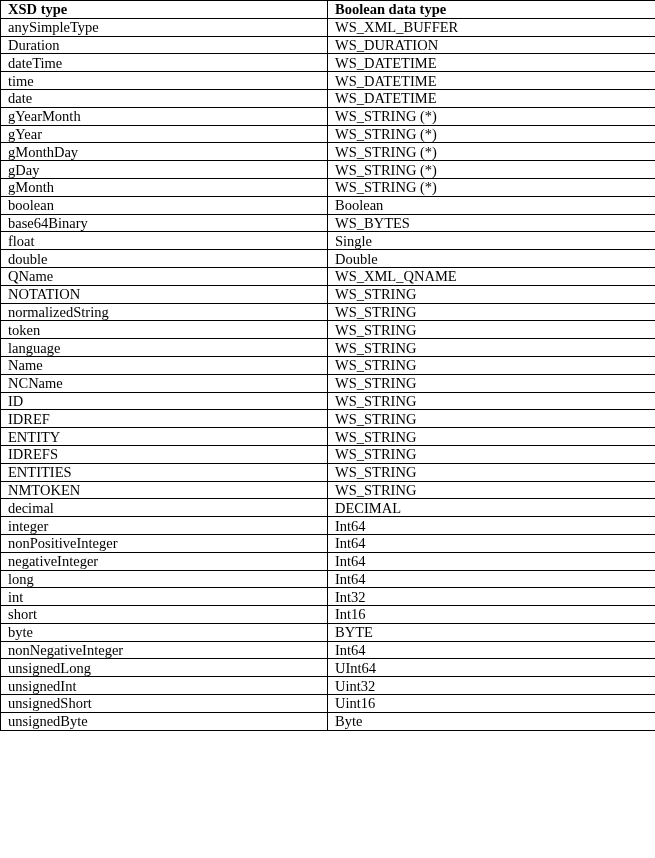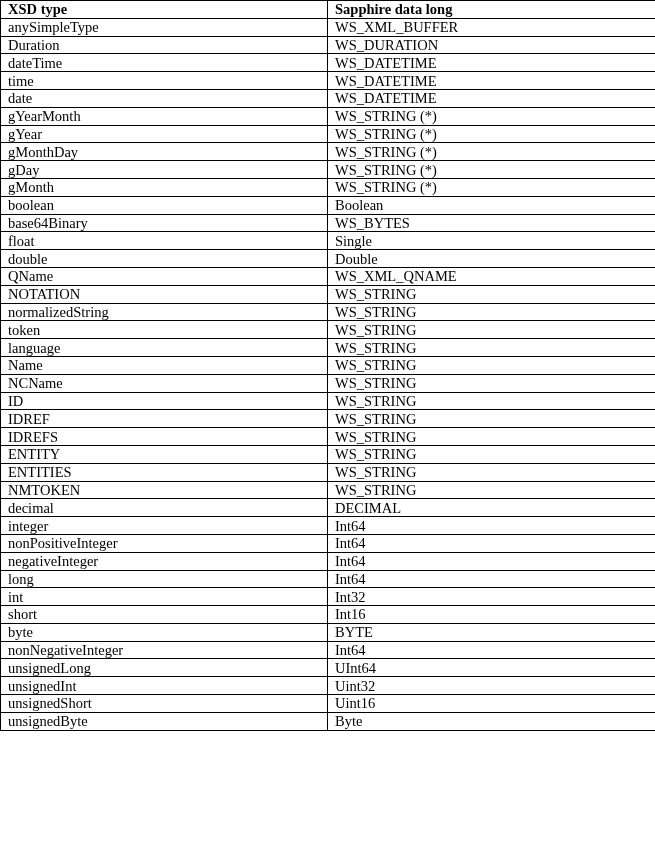--- a/index.html
+++ b/index.html
@@ -51,7 +51,7 @@
   <thead>
     <tr>
       <th>XSD type</th>
-      <th>Sapphire data long</th>
+      <th>Boolean data type</th>
     </tr>
   </thead>
   <tbody id="rows">

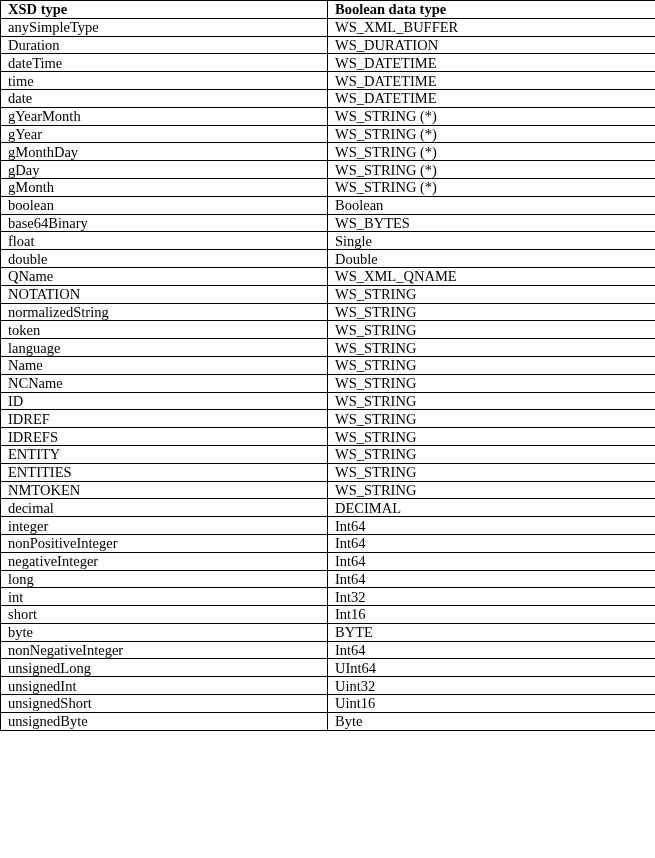--- a/index.html
+++ b/index.html
@@ -148,11 +148,11 @@
         <td>WS_STRING</td>
       </tr>
       <tr>
+        <td>ENTITY</td>
+        <td>WS_STRING</td>
+      </tr>
+      <tr>
         <td>IDREFS</td>
-        <td>WS_STRING</td>
-      </tr>
-      <tr>
-        <td>ENTITY</td>
         <td>WS_STRING</td>
       </tr>
       <tr>

